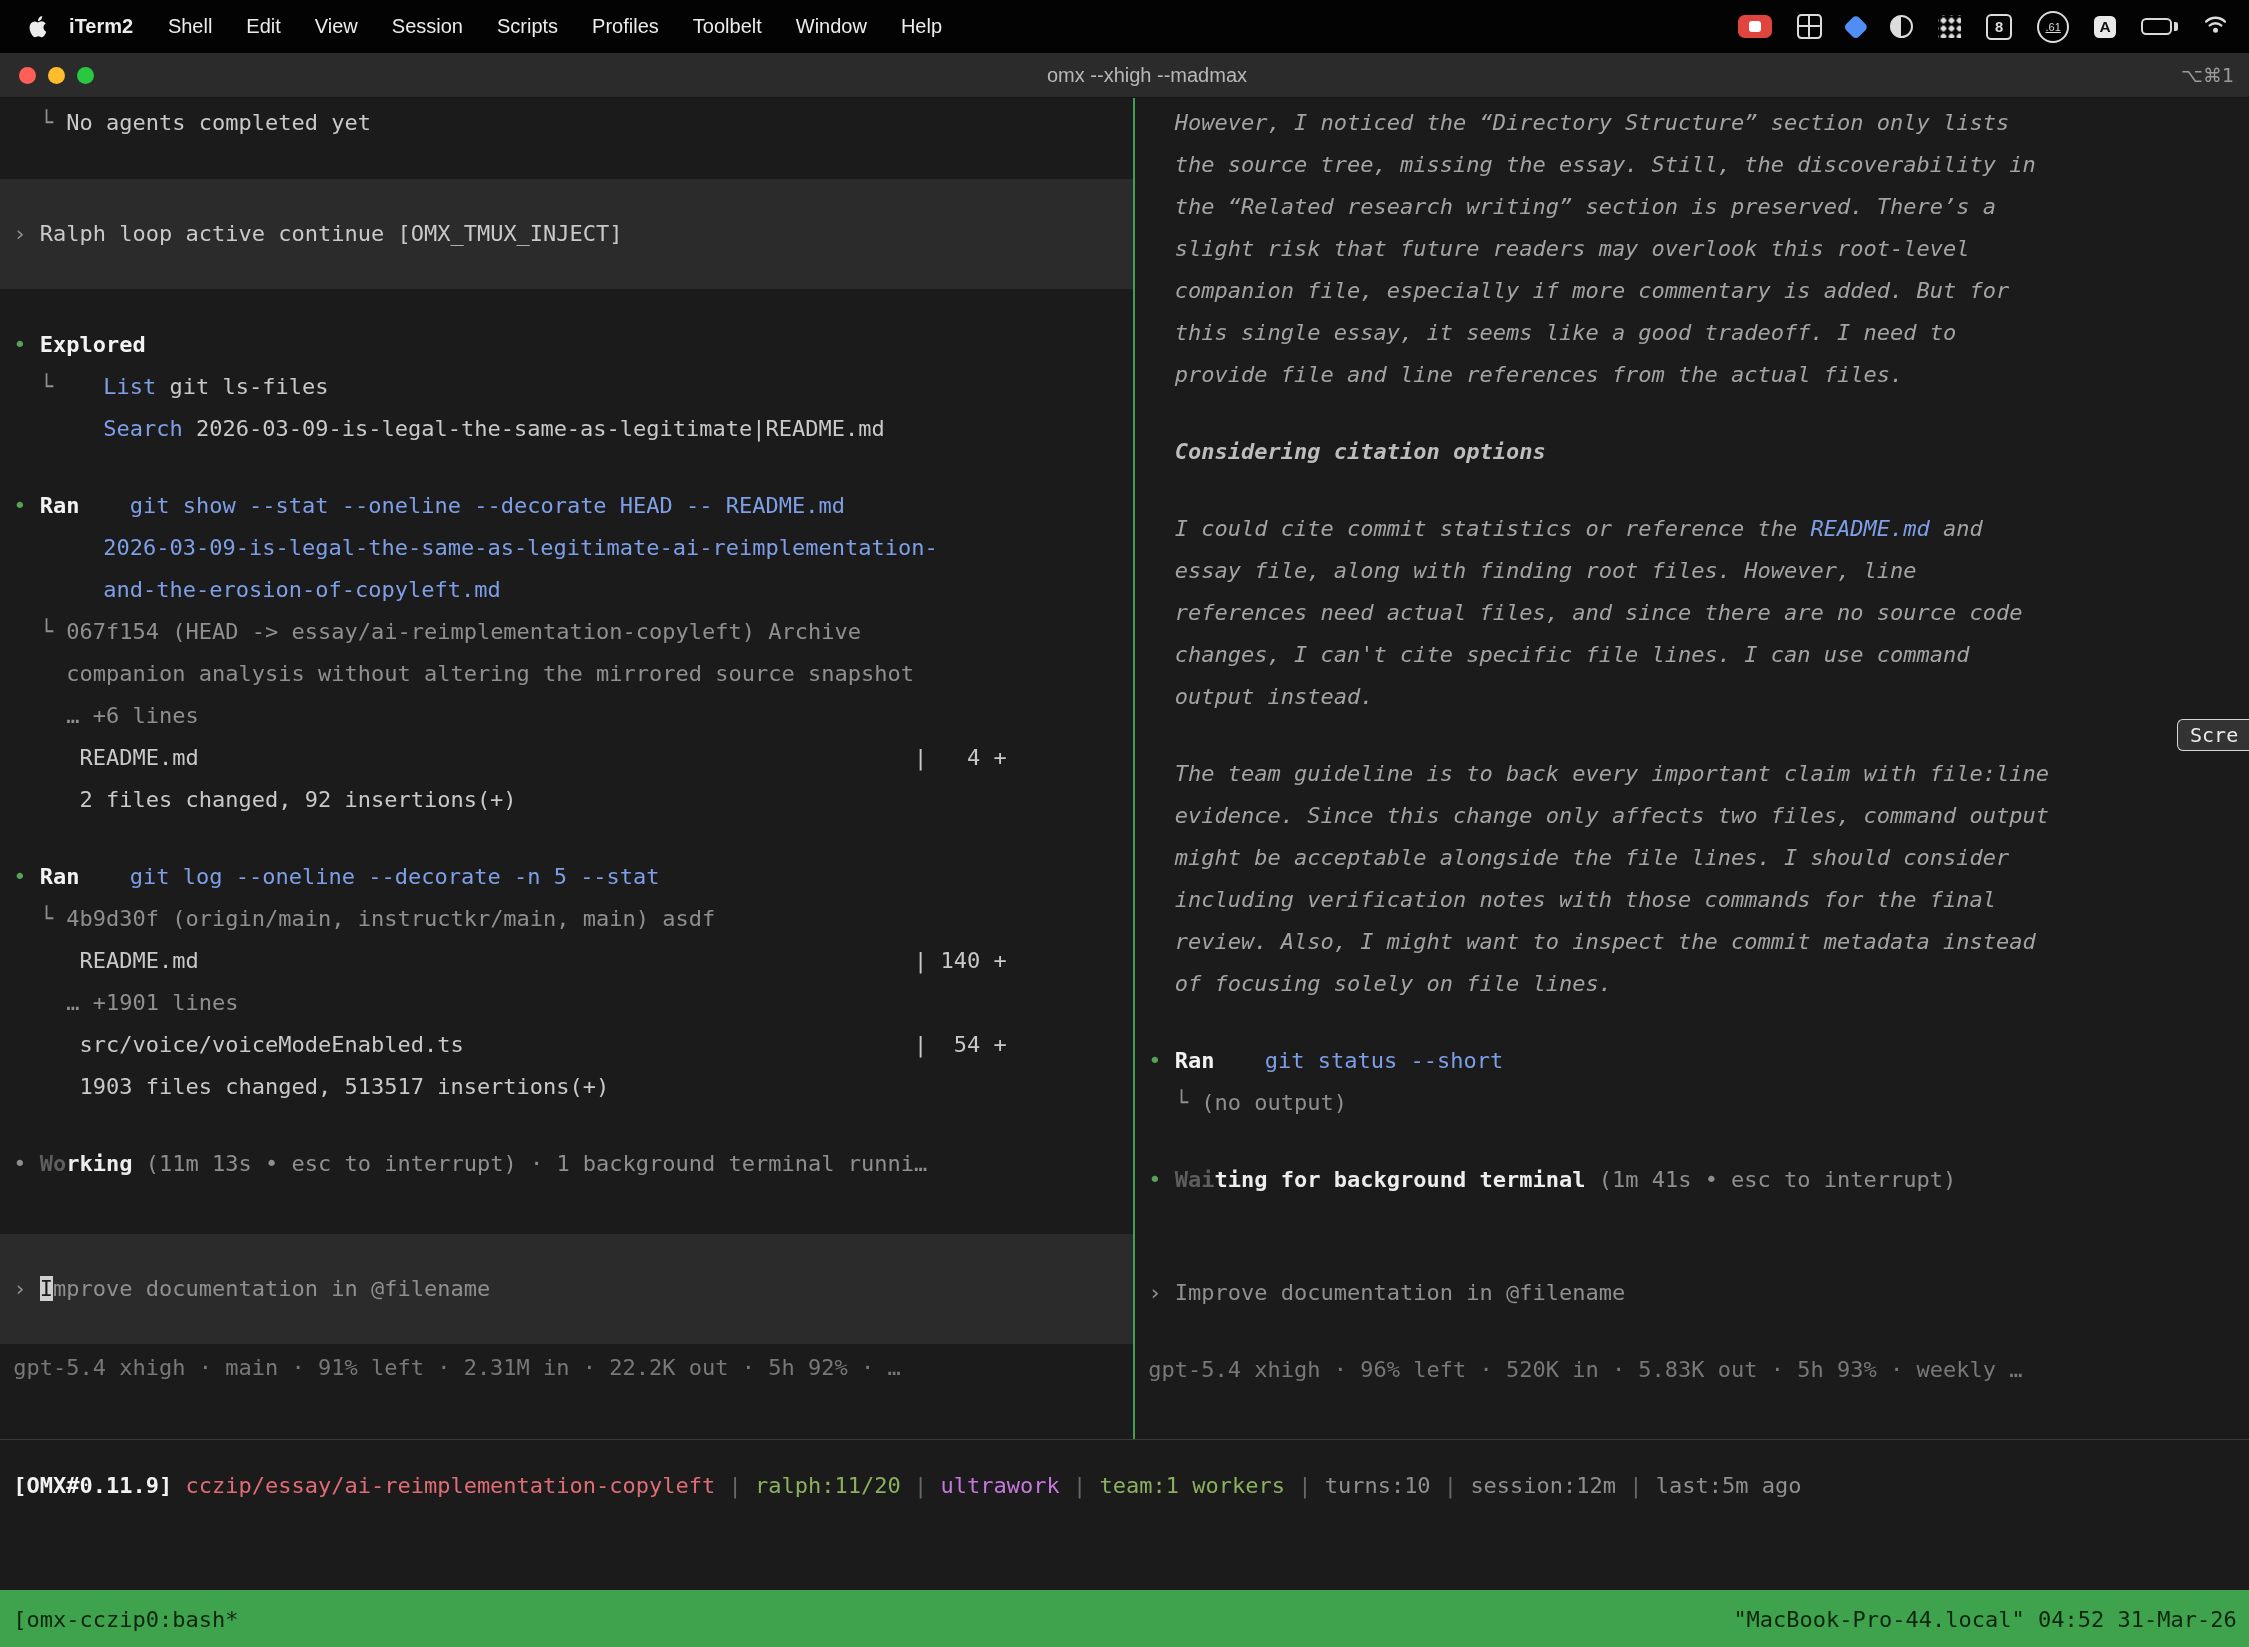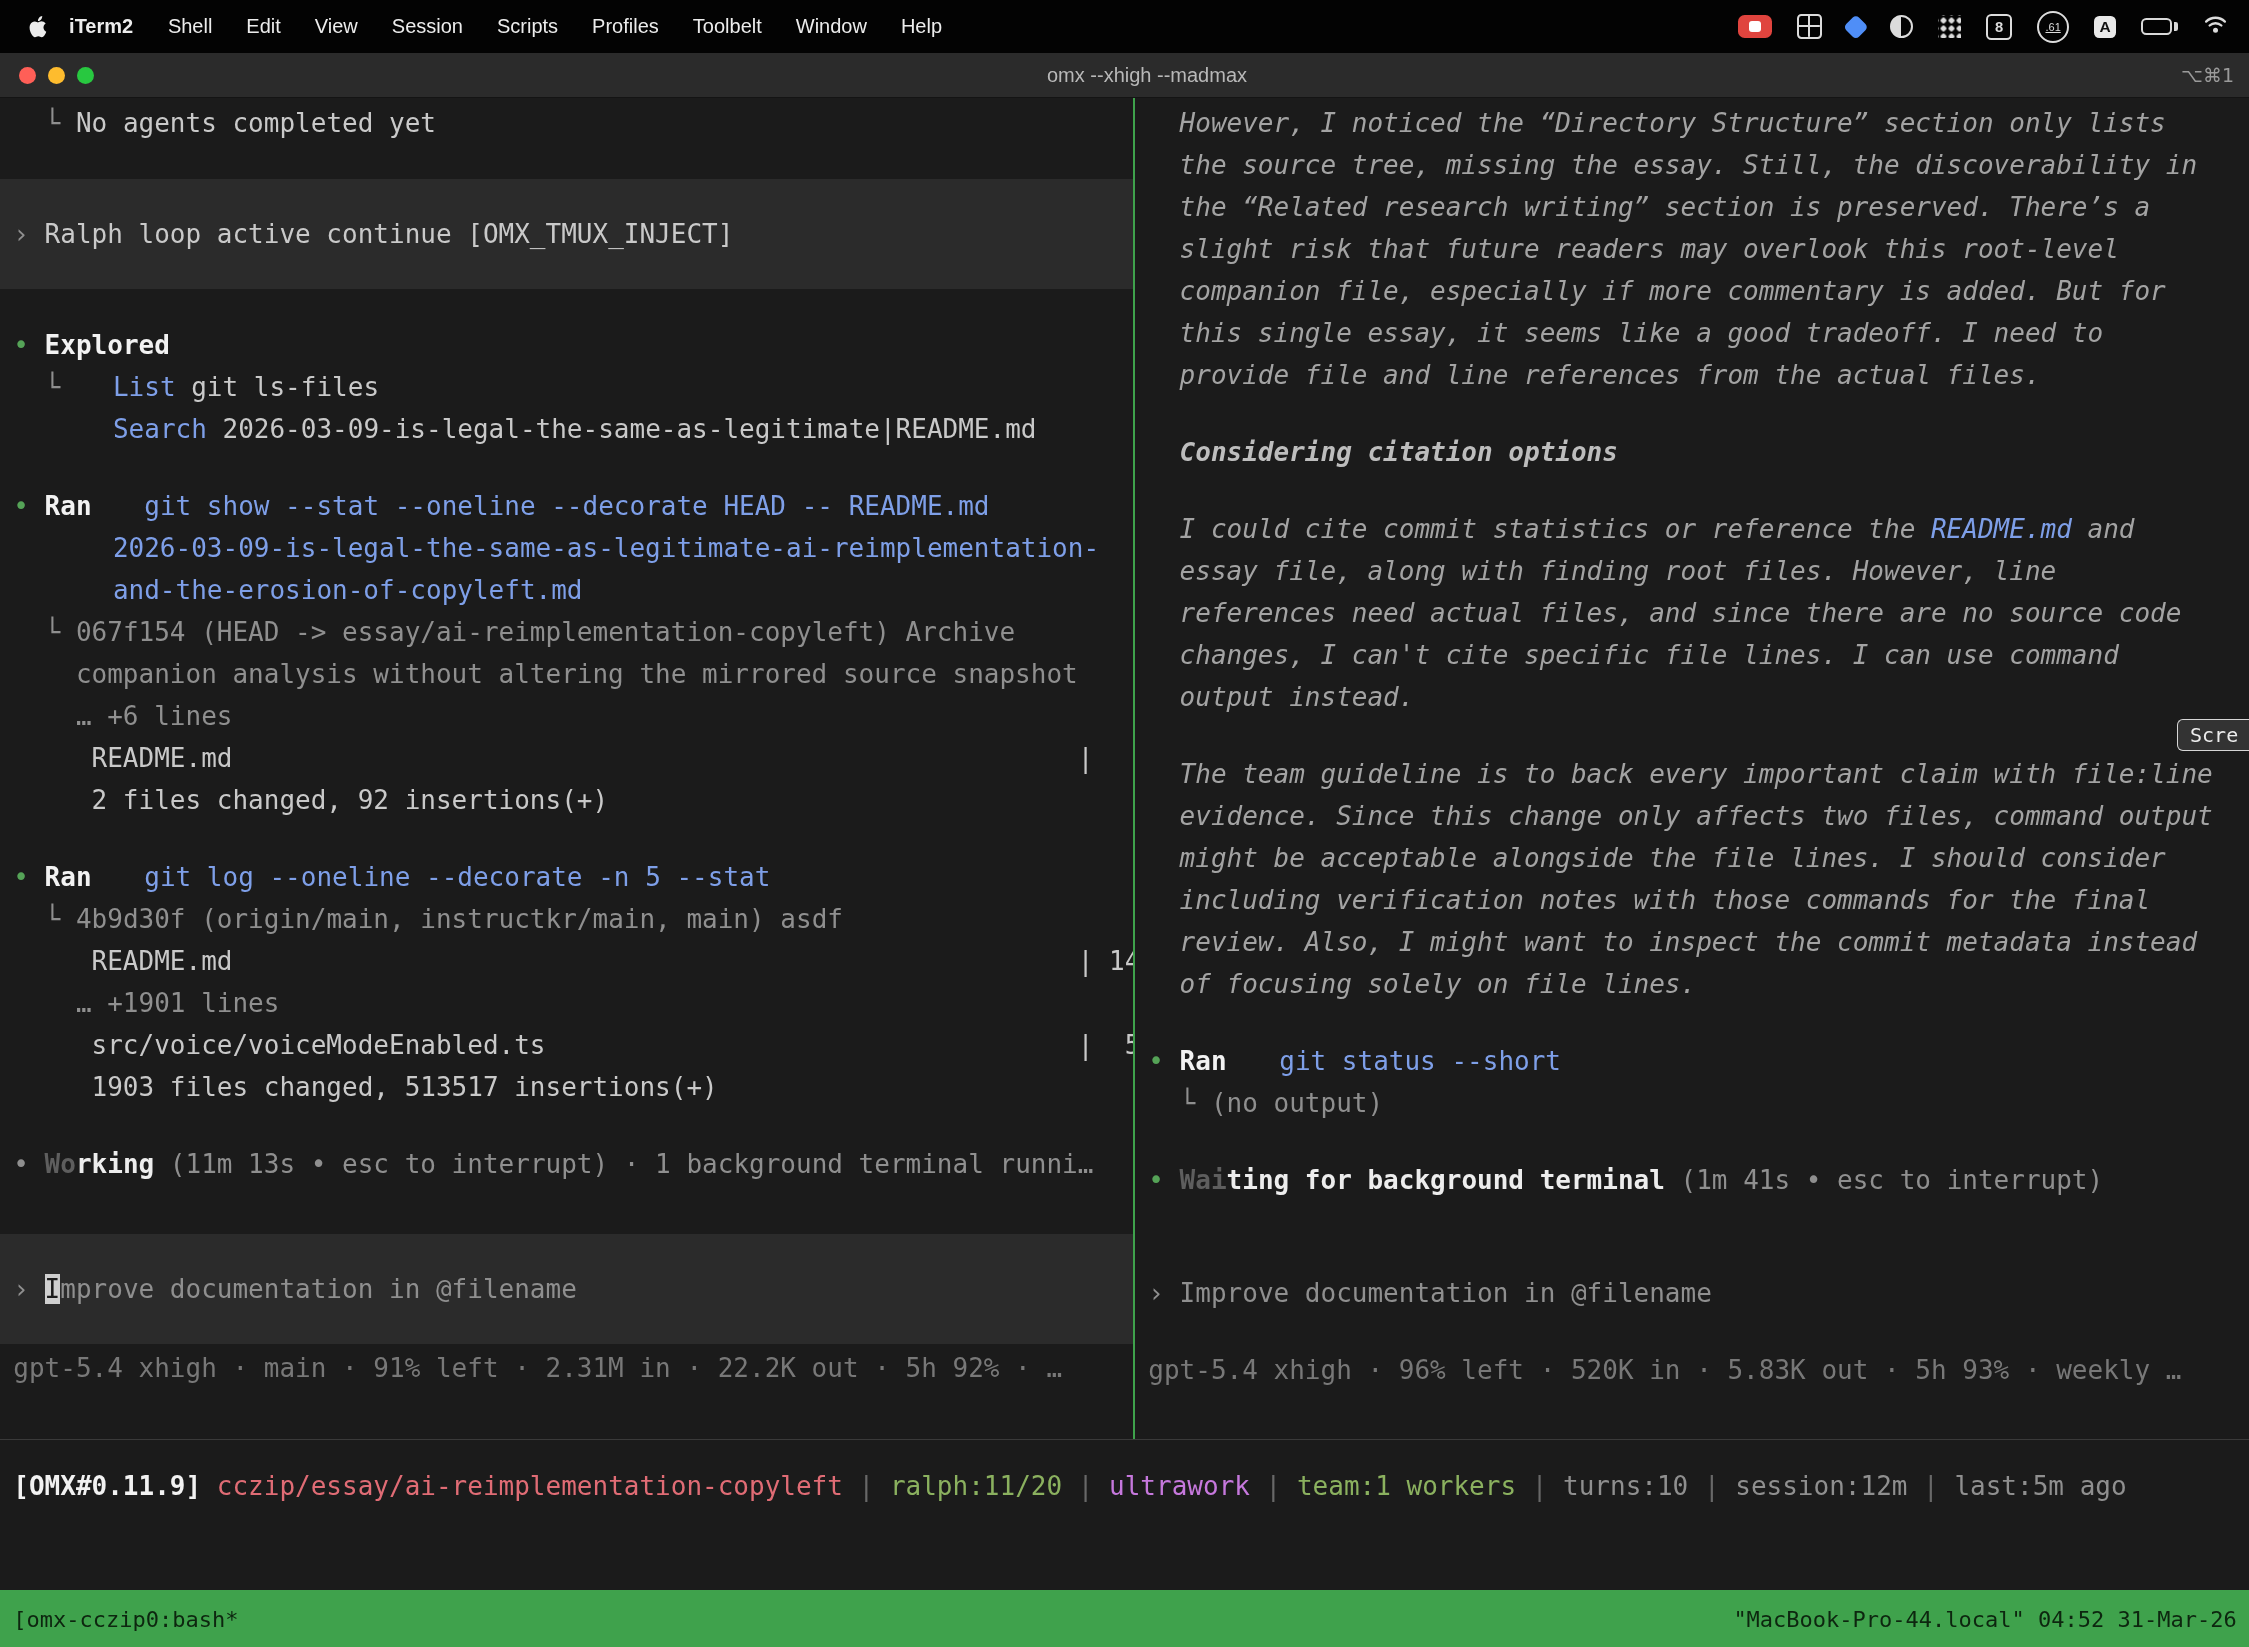--- a/index.html
+++ b/index.html
@@ -50,7 +50,7 @@
   .pane{box-sizing:border-box;padding:4.4px 14.8px 0 13.3px;overflow:hidden;}
   .pane-left{width:1135px;border-right:2.2px solid #3fa24c;}
   .pane-right{flex:1;}
-  .tline{font-size:26px;line-height:42px;white-space:pre;}
+  .tline{font-size:22px;line-height:42px;white-space:pre;}
   .tbox{background:#2b2b2b;margin:0 -14.8px 0 -13.3px;padding:34px 14.8px 34px 13.3px;}
 
   .s-fg{color:#c9c9c9;} .s-bold{color:#f2f2f2;font-weight:bold;}

